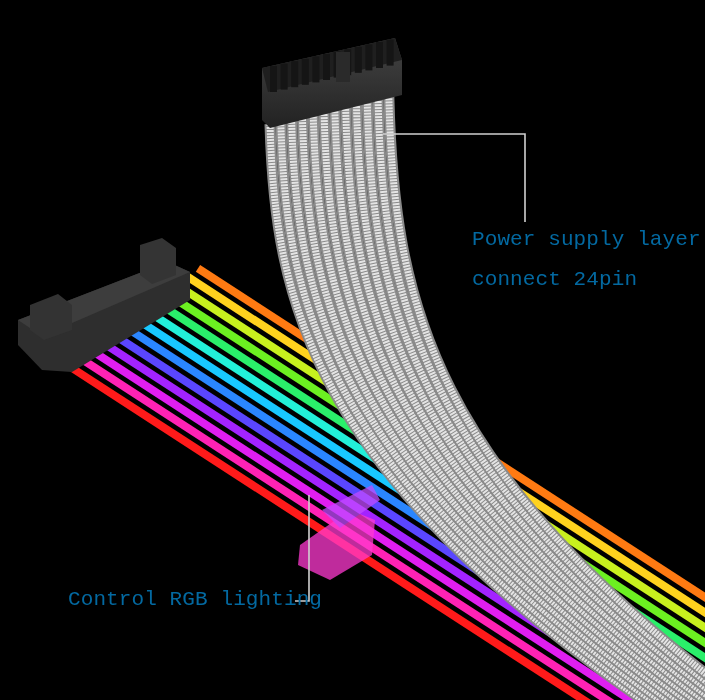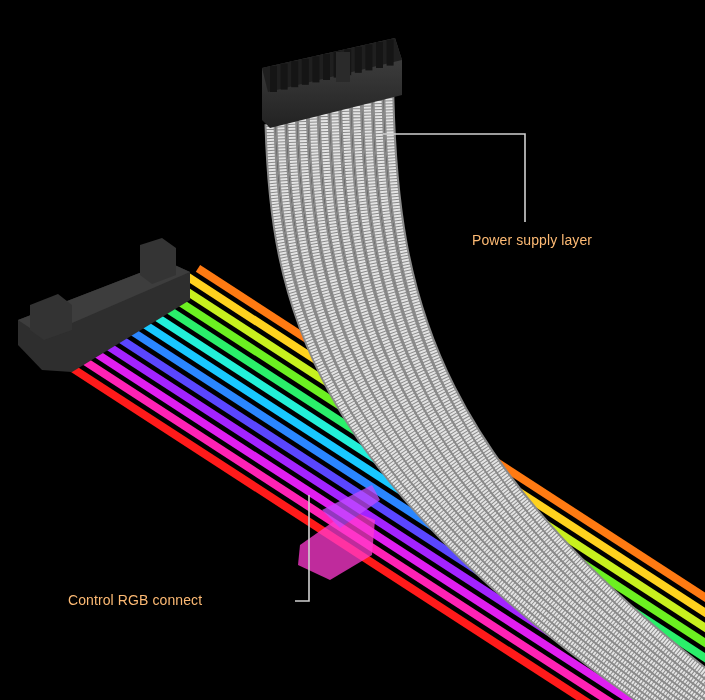--- a/index.html
+++ b/index.html
@@ -6,7 +6,7 @@
   body { width: 705px; height: 700px; overflow: hidden; position: relative; font-family: "Liberation Sans", sans-serif; }
   .stage { position: absolute; left: 0; top: 0; width: 705px; height: 700px; background: #000; }
   svg.art { position: absolute; left: 0; top: 0; }
-  .label { position: absolute; color: #fdba74; font-family: Liberation Sans, sans-serif; font-size: 14px; line-height: 40px; letter-spacing: 0.1px; white-space: nowrap; }
+  .label { position: absolute; color: #0369a1; font-family: Liberation Mono, monospace; font-size: 21px; line-height: 40px; letter-spacing: 0.1px; white-space: nowrap; }
   .label-power { left: 472px; top: 220px; }
   .label-power div { height: 40px; }
   .label-rgb { left: 68px; top: 580px; line-height: 40px; }

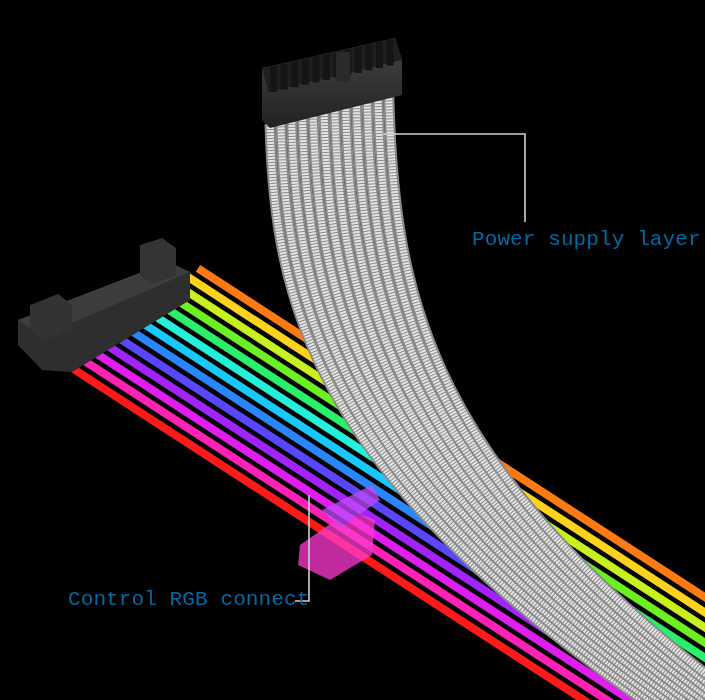--- a/index.html
+++ b/index.html
@@ -114,6 +114,7 @@
 
   <div class="label label-power">
     <div>Power supply layer</div>
+    <div>connect 24pin</div>
   </div>
 
   <div class="label label-rgb">Control RGB connect</div>

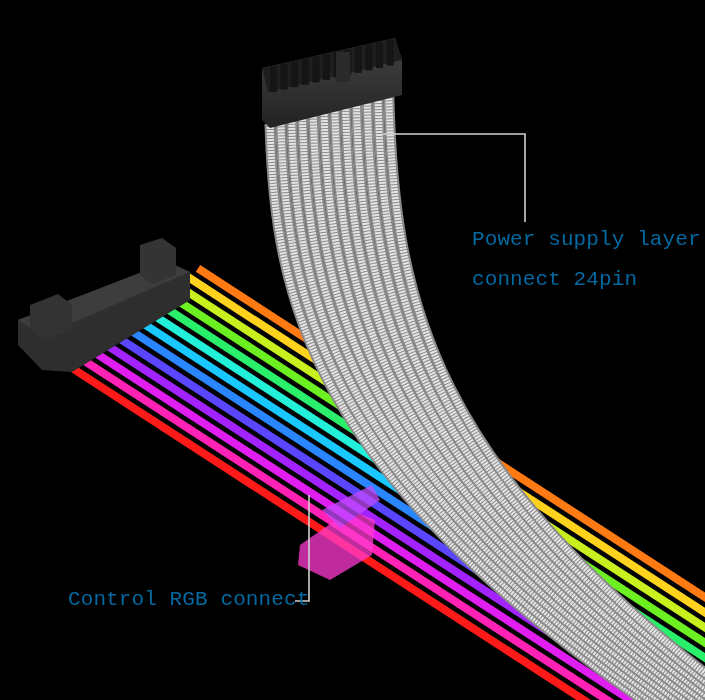--- a/index.html
+++ b/index.html
@@ -117,7 +117,7 @@
     <div>connect 24pin</div>
   </div>
 
-  <div class="label label-rgb">Control RGB connect</div>
+  <div class="label label-rgb">Control RGB lighting</div>
 </div>
 
 </body></html>

